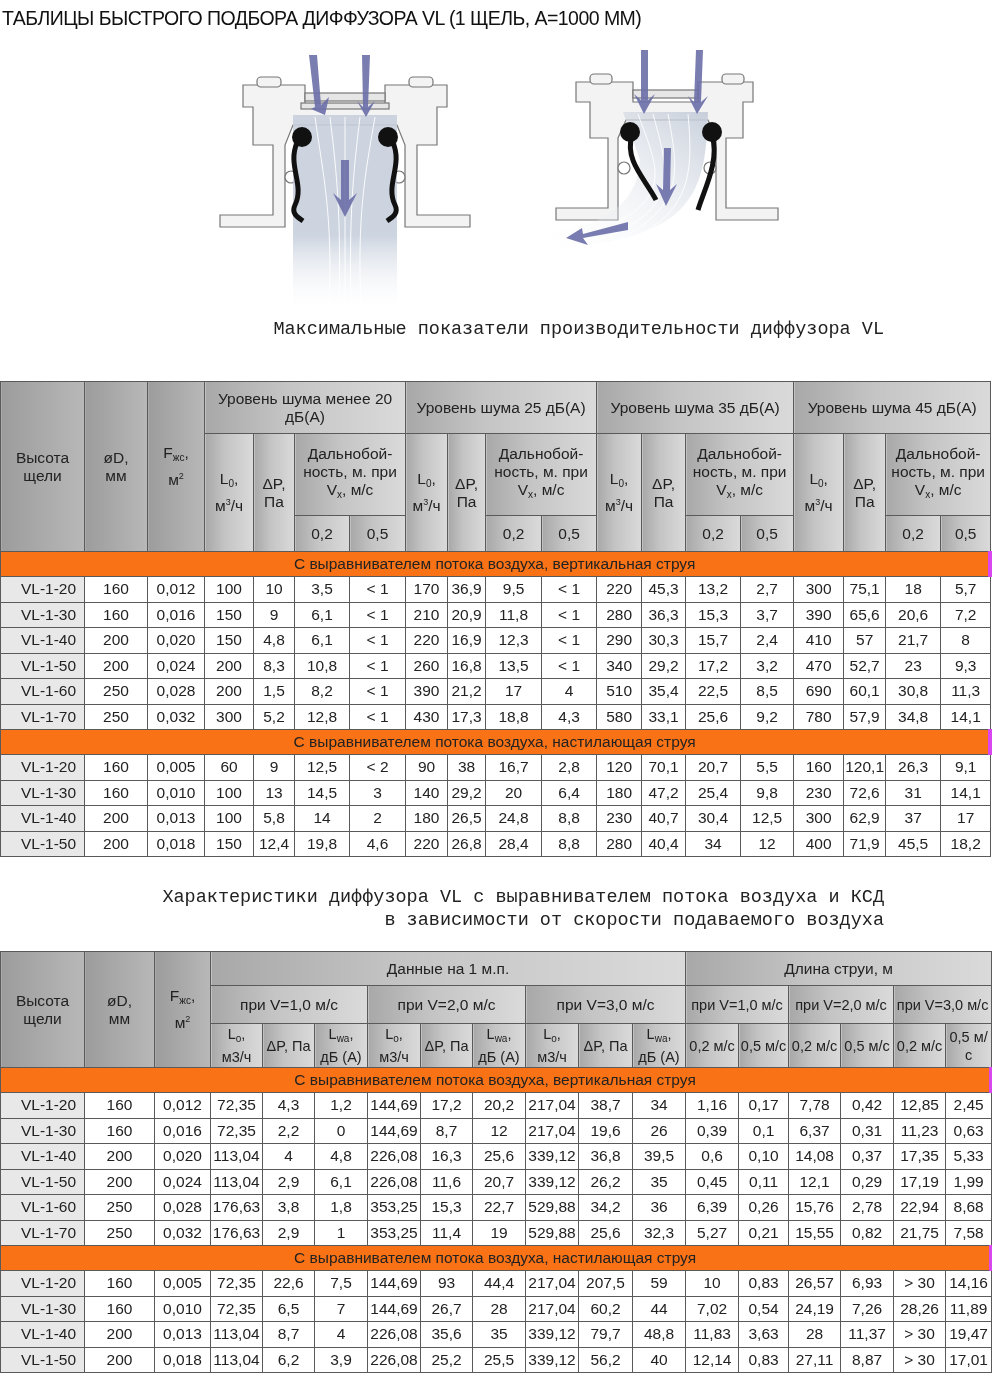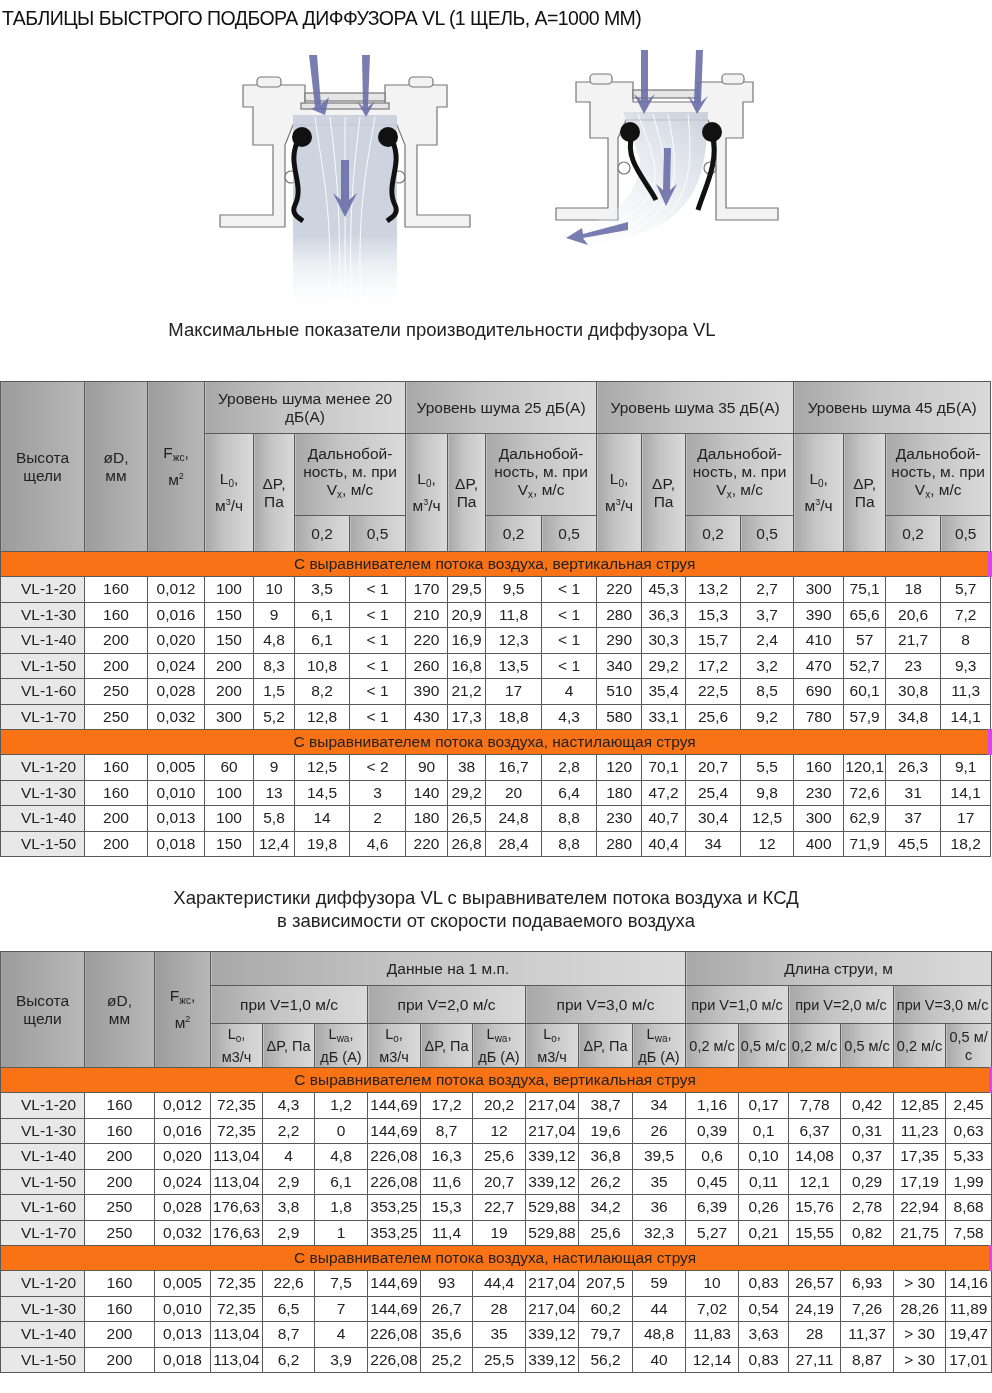--- a/index.html
+++ b/index.html
@@ -11,8 +11,8 @@
   .figure { position:absolute; }
   .fig1 { left:205px; top:45px; width:280px; height:265px; }
   .fig2 { left:528px; top:50px; width:270px; height:215px; }
-  .section-title { position:absolute; left:0; width:884px; text-align:center;
-                   font-size:18.5px; line-height:23px; color:#222; }
+  .section-title { position:absolute; left:0; width:884px; text-align:right;
+                   font-size:18.5px; line-height:23px; color:#222;font-family:Liberation Mono, monospace; }
   .st1 { top:318px; }
   .st2 { top:886px;padding-left:44px; }
   table.grid { position:absolute; left:0; border-collapse:collapse; table-layout:fixed;

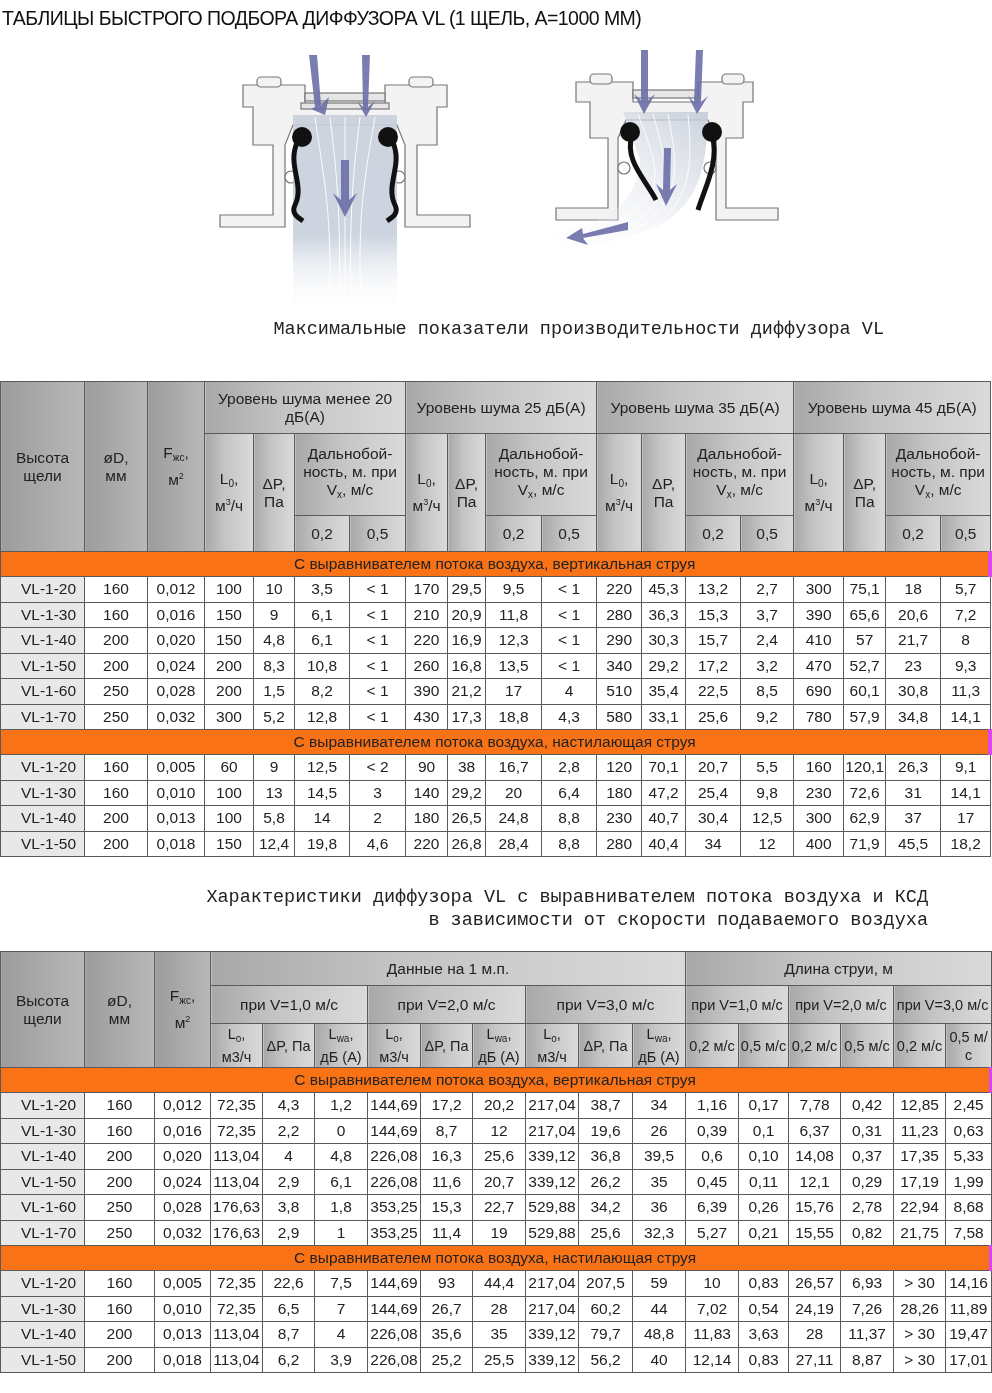--- a/index.html
+++ b/index.html
@@ -186,7 +186,7 @@
         <td>3,5</td>
         <td>&lt; 1</td>
         <td>170</td>
-        <td>29,5</td>
+        <td>36,9</td>
         <td>9,5</td>
         <td>&lt; 1</td>
         <td>220</td>

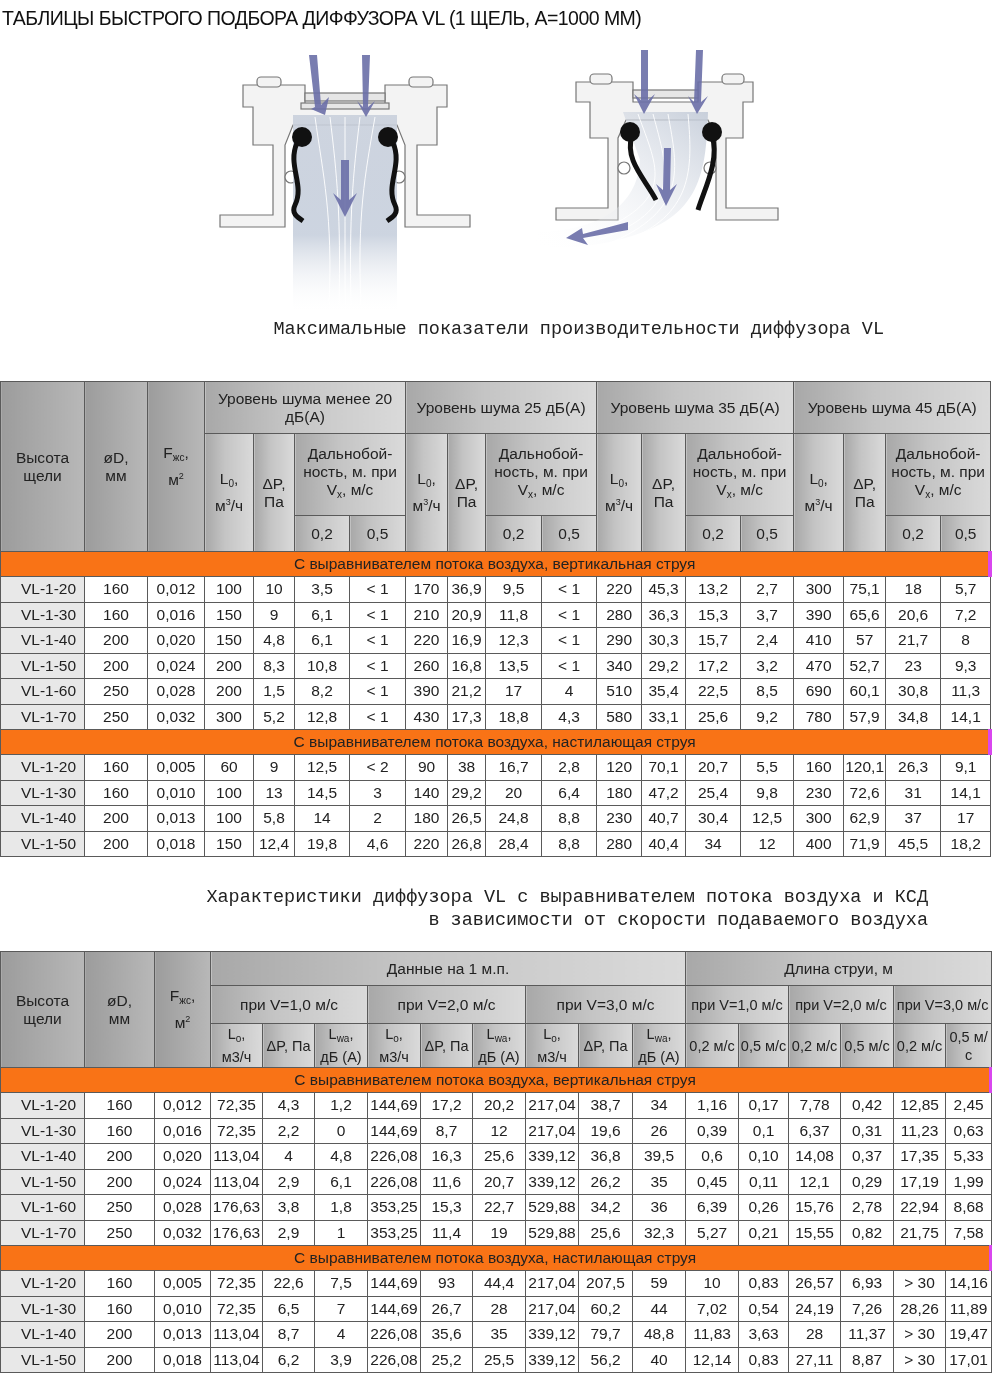--- a/index.html
+++ b/index.html
@@ -14,7 +14,7 @@
   .section-title { position:absolute; left:0; width:884px; text-align:right;
                    font-size:18.5px; line-height:23px; color:#222;font-family:Liberation Mono, monospace; }
   .st1 { top:318px; }
-  .st2 { top:886px;padding-left:44px; }
+  .st2 { top:886px; }
   table.grid { position:absolute; left:0; border-collapse:collapse; table-layout:fixed;
                font-size:15.5px; color:#222; }
   table.grid td, table.grid th { border:1px solid #5a5a5a; padding:0; text-align:center;

